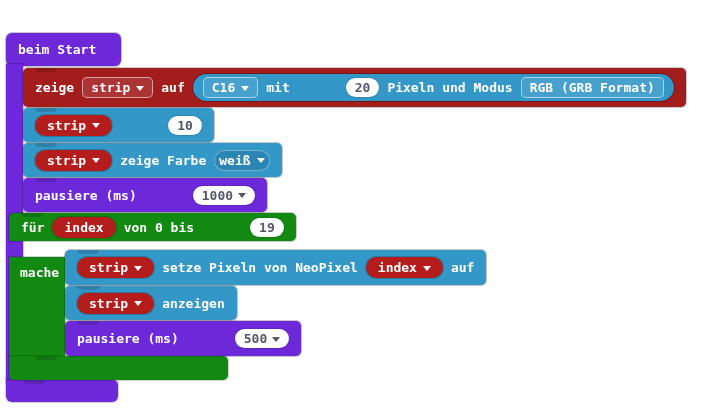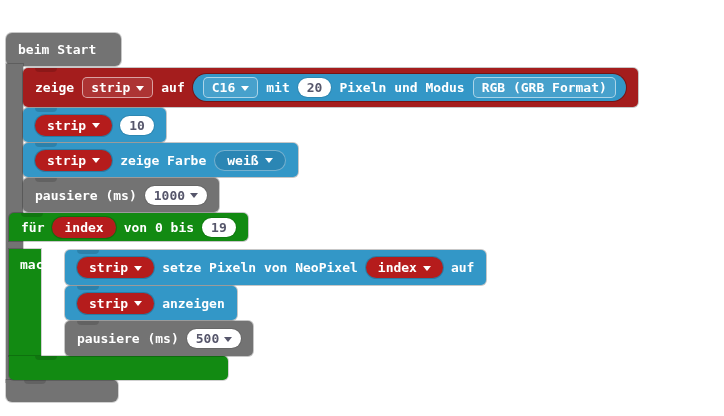--- a/index.html
+++ b/index.html
@@ -13,7 +13,7 @@
     padding:0 12px;border-radius:5px;white-space:nowrap;
     box-shadow:0 0 0 1px rgba(0,0,0,.22);
   }
-  .teal{background:#737373;}
+  .teal{background:#6d28d9;}
   .blue{background:#3397C7;}
   .darkred{background:#A41D1D;}
   .green{background:#128A12;}

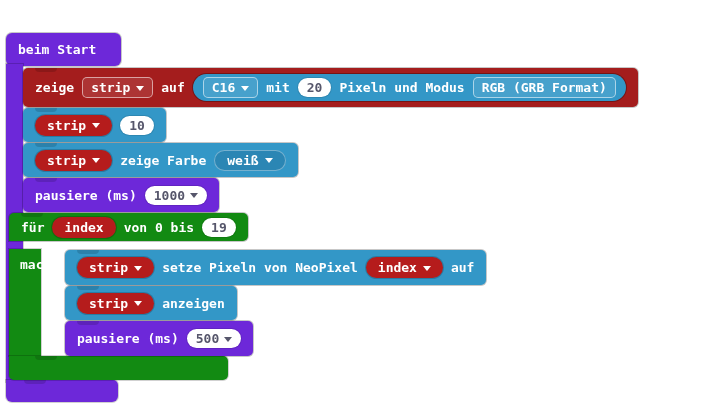--- a/index.html
+++ b/index.html
@@ -32,6 +32,7 @@
     display:flex;align-items:center;gap:5px;border-radius:13px;
     padding:2px 9px;background:#ffffff;color:#56566B;
     box-shadow:0 0 0 1px rgba(0,0,0,.10);
+    margin-left:48px;
   }
   .pill-blue{
     display:flex;align-items:center;gap:6px;border-radius:13px;

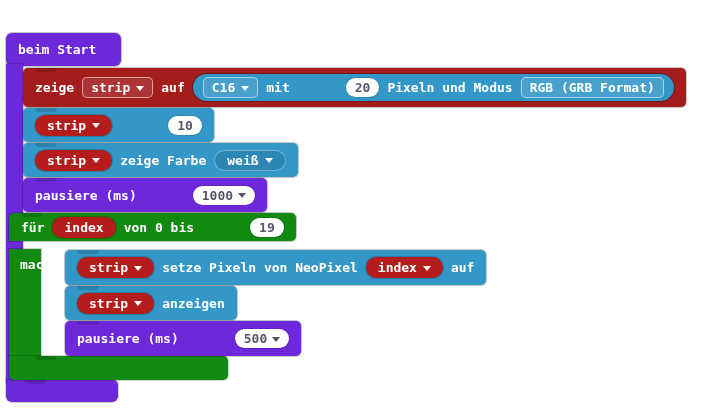--- a/index.html
+++ b/index.html
@@ -36,7 +36,7 @@
   }
   .pill-blue{
     display:flex;align-items:center;gap:6px;border-radius:13px;
-    padding:2px 12px;background:#2B86B4;border:1px solid rgba(255,255,255,.35);
+    padding:2px 4px;background:#2B86B4;border:1px solid rgba(255,255,255,.35);
   }
   .field{
     display:flex;align-items:center;gap:6px;border-radius:5px;

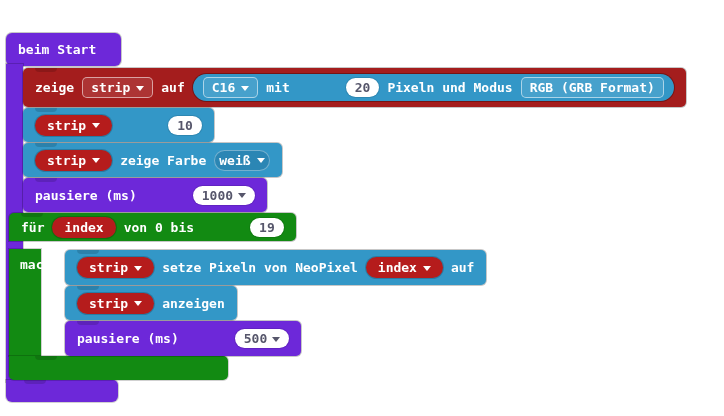--- a/index.html
+++ b/index.html
@@ -136,7 +136,7 @@
       <span>19</span>
     </span>
   </div>
-  <div class="spine green do-label" style="left:9px;top:249px;width:32px;height:107px;">
+  <div class="spine green do-label" style="left:9px;top:257px;width:56px;height:107px;">
     <span>mache</span>
   </div>
   <div class="endbar green" style="left:9px;top:356px;width:219px;height:24px;border-radius:0 5px 5px 5px;">

